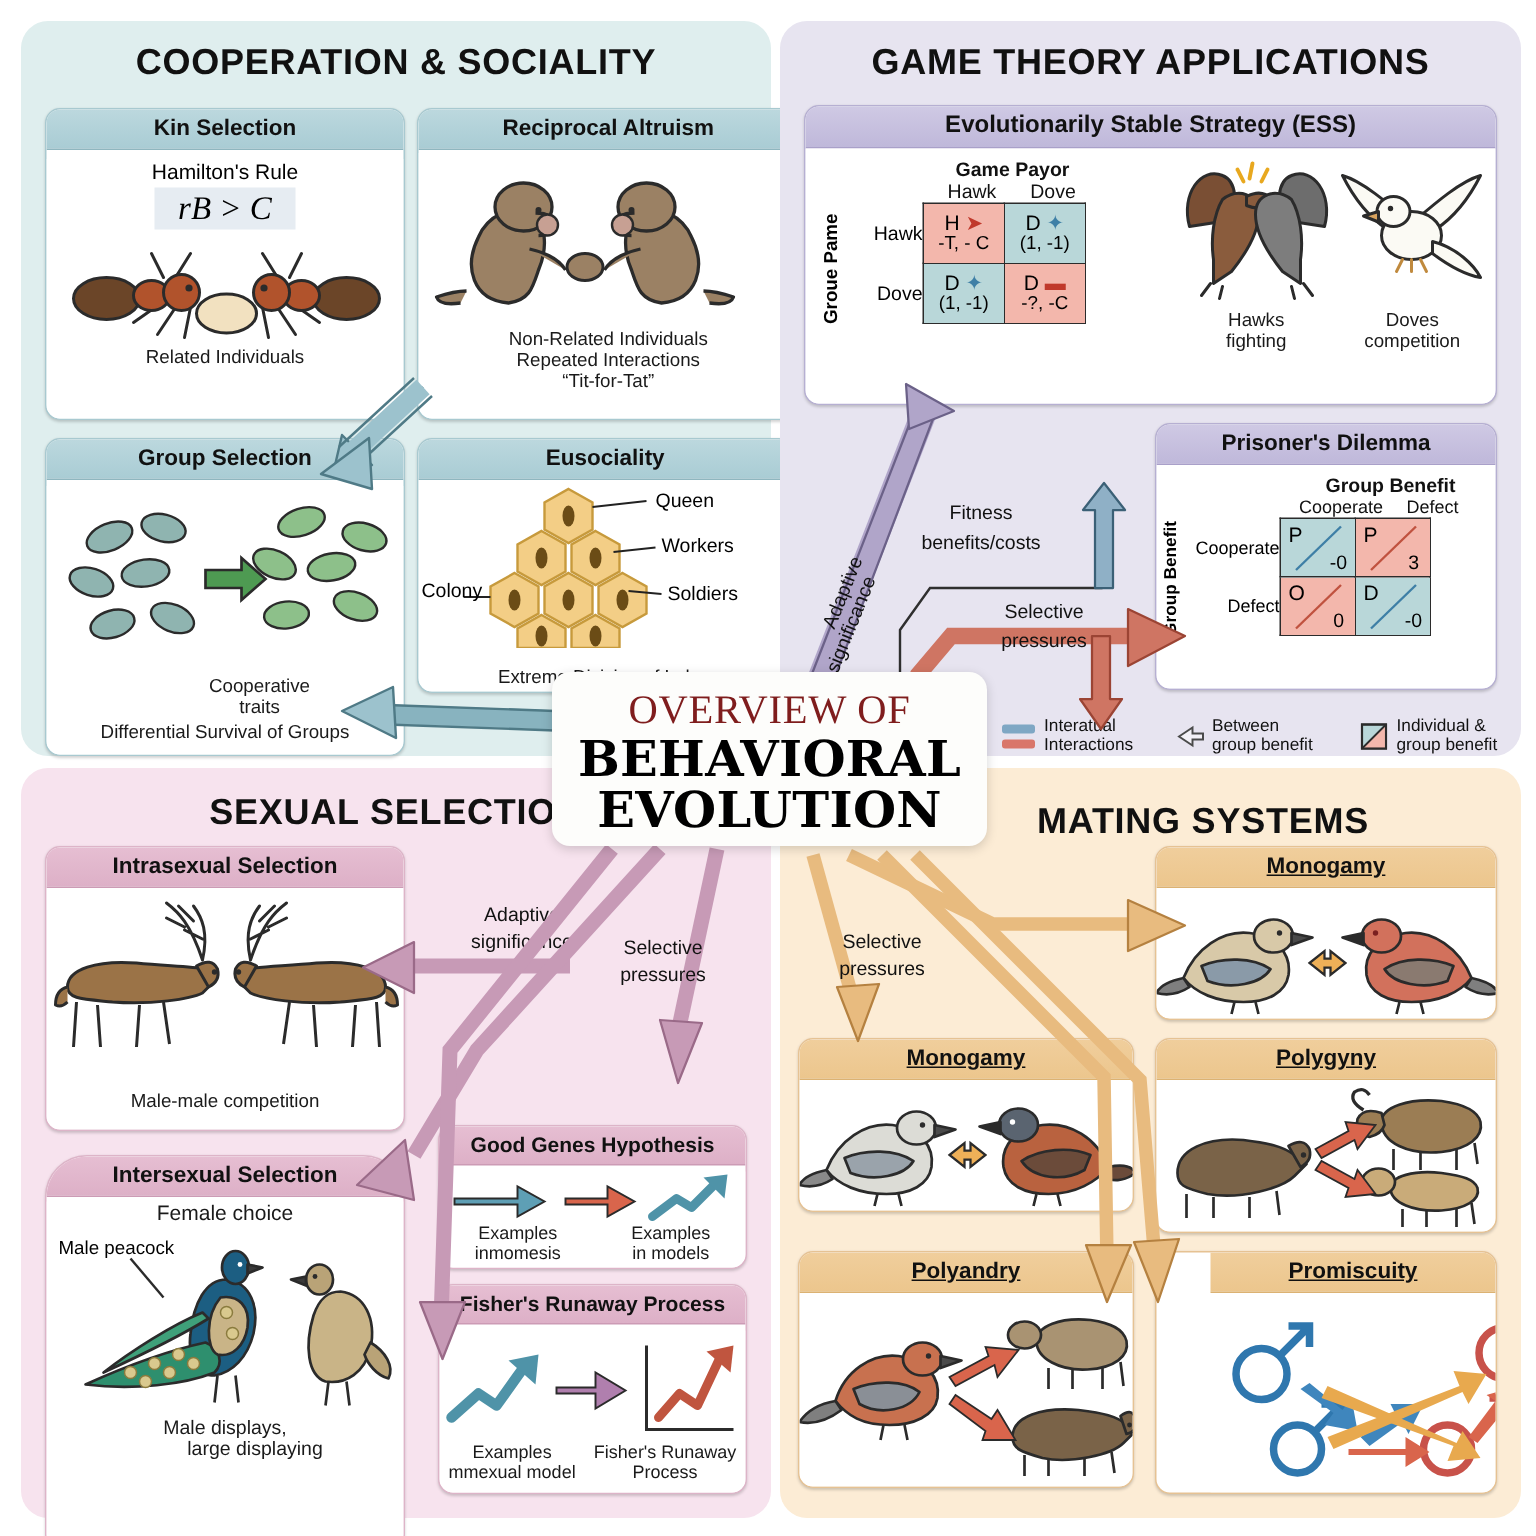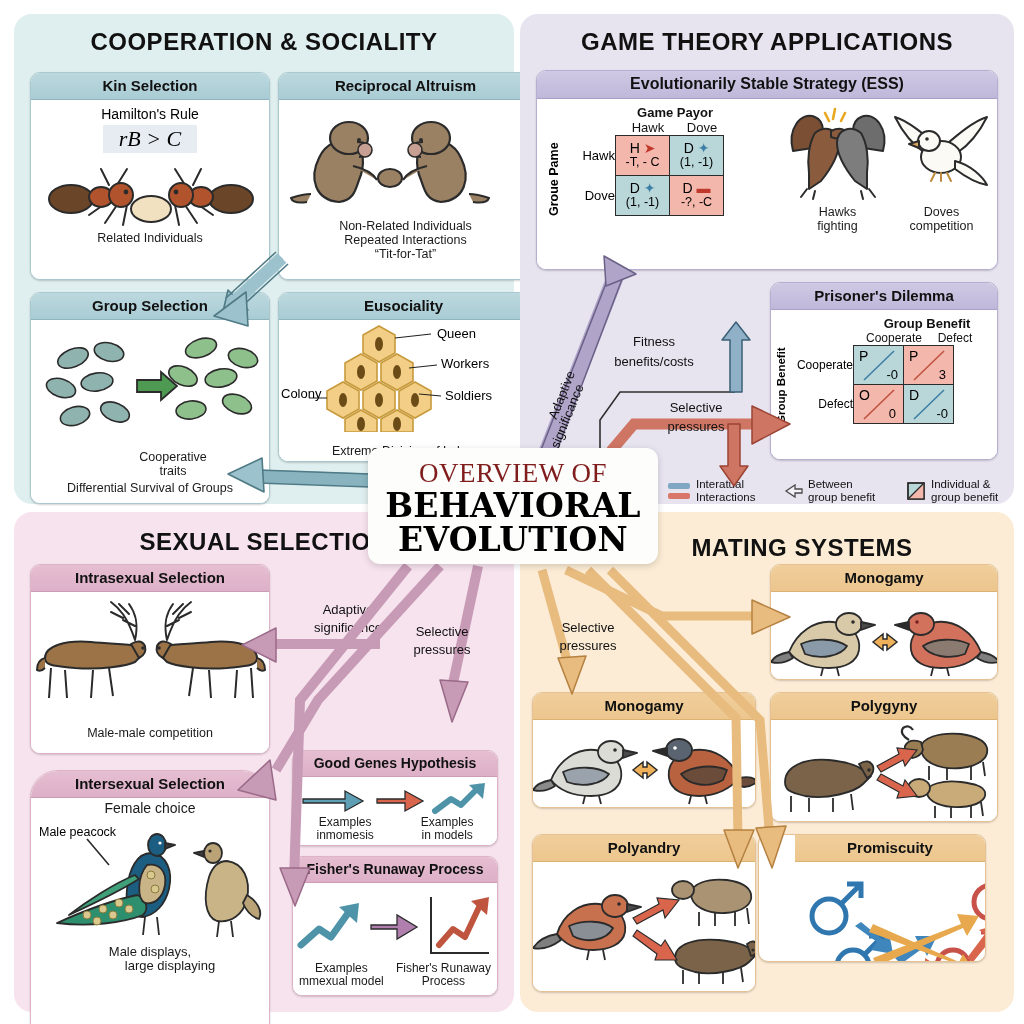--- a/index.html
+++ b/index.html
@@ -60,7 +60,7 @@
   .head-pink   { background: linear-gradient(#e6bed2,#ddb0c7); border-bottom: 1px solid #cc9bb5; }
   .card-pink   { border: 1px solid #ddb4c8; }
   
-  .head-tan    { background: linear-gradient(#f0ce9c,#ecc68d); border-bottom: 1px solid #dcb272; }
+  .head-tan    { background: linear-gradient(#f0ce9c,#ecc68d); border-bottom: 1px solid #dcb272; text-decoration: underline; }
   .card-tan    { border: 1px solid #e6c293; }
 
   

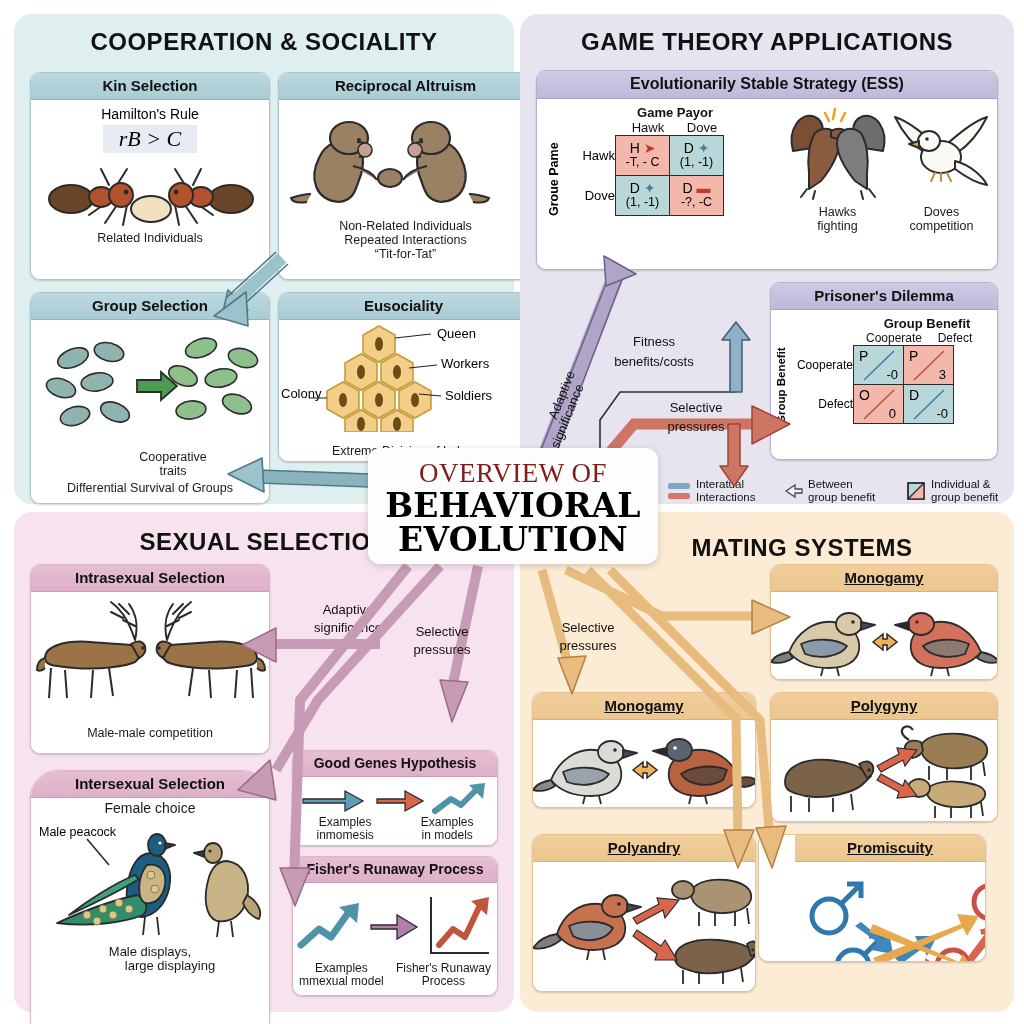--- a/index.html
+++ b/index.html
@@ -651,7 +651,7 @@
       </div>
     </div>
 
-    <div class="card card-tan" style="left:238px; top:322px; width:228px; height:128px;padding-left:36px;">
+    <div class="card card-tan" style="left:250px; top:322px; width:228px; height:162px;padding-left:36px;">
       <div class="card-head head-tan">Promiscuity</div>
       <div class="card-body">
         <svg width="228" height="126" viewBox="0 0 228 126">

